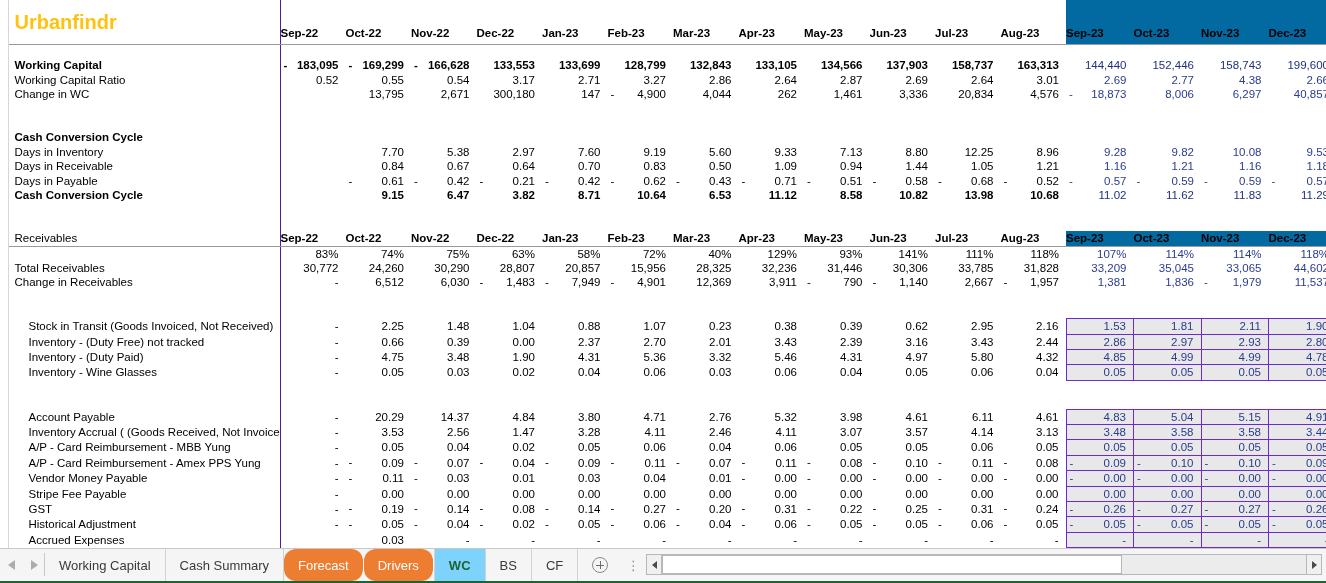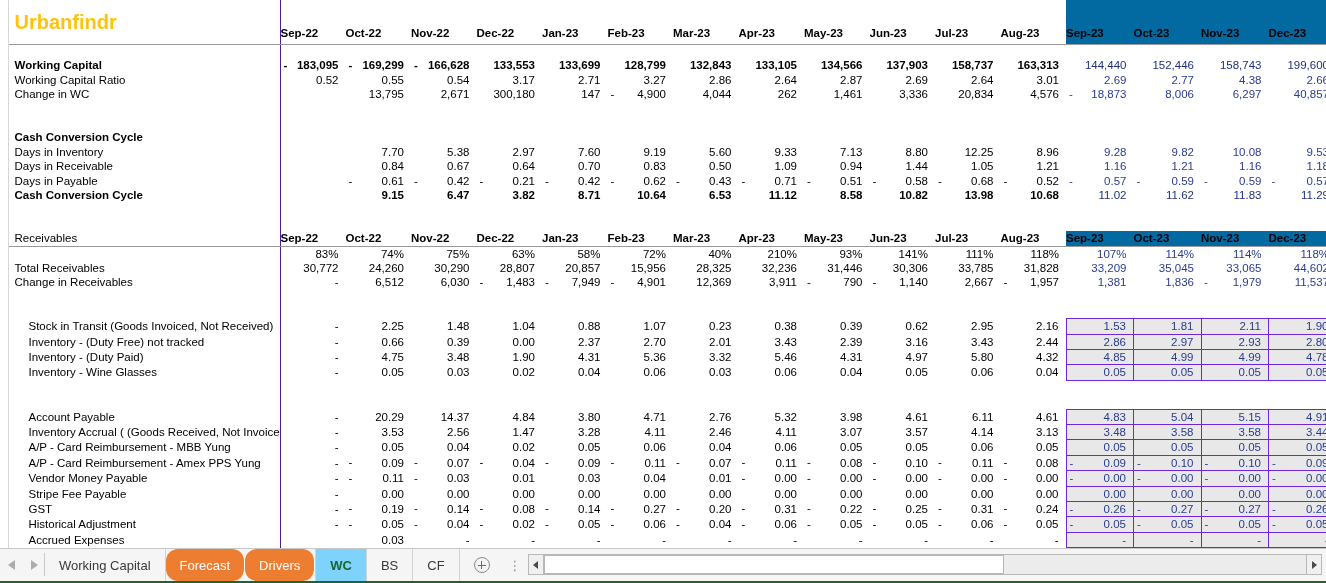--- a/index.html
+++ b/index.html
@@ -541,7 +541,7 @@
             <td class="num">58%</td>
             <td class="num">72%</td>
             <td class="num">40%</td>
-            <td class="num">210%</td>
+            <td class="num">129%</td>
             <td class="num">93%</td>
             <td class="num">141%</td>
             <td class="num">111%</td>

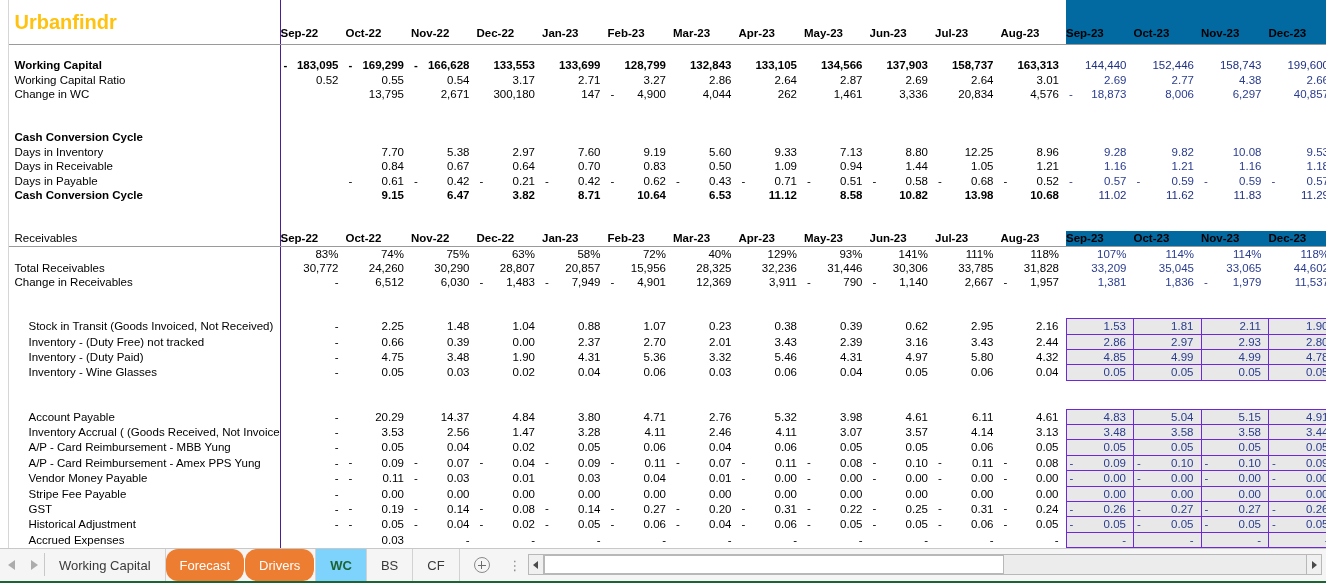--- a/index.html
+++ b/index.html
@@ -963,6 +963,7 @@
     <div class="vsep"></div>
     <div class="tabs" id="tabs-container">
         <div class="tab">Working Capital</div>
+        <div class="tab">Cash Summary</div>
         <div class="tab colored">Forecast</div>
         <div class="tab colored">Drivers</div>
         <div class="tab active">WC</div>

